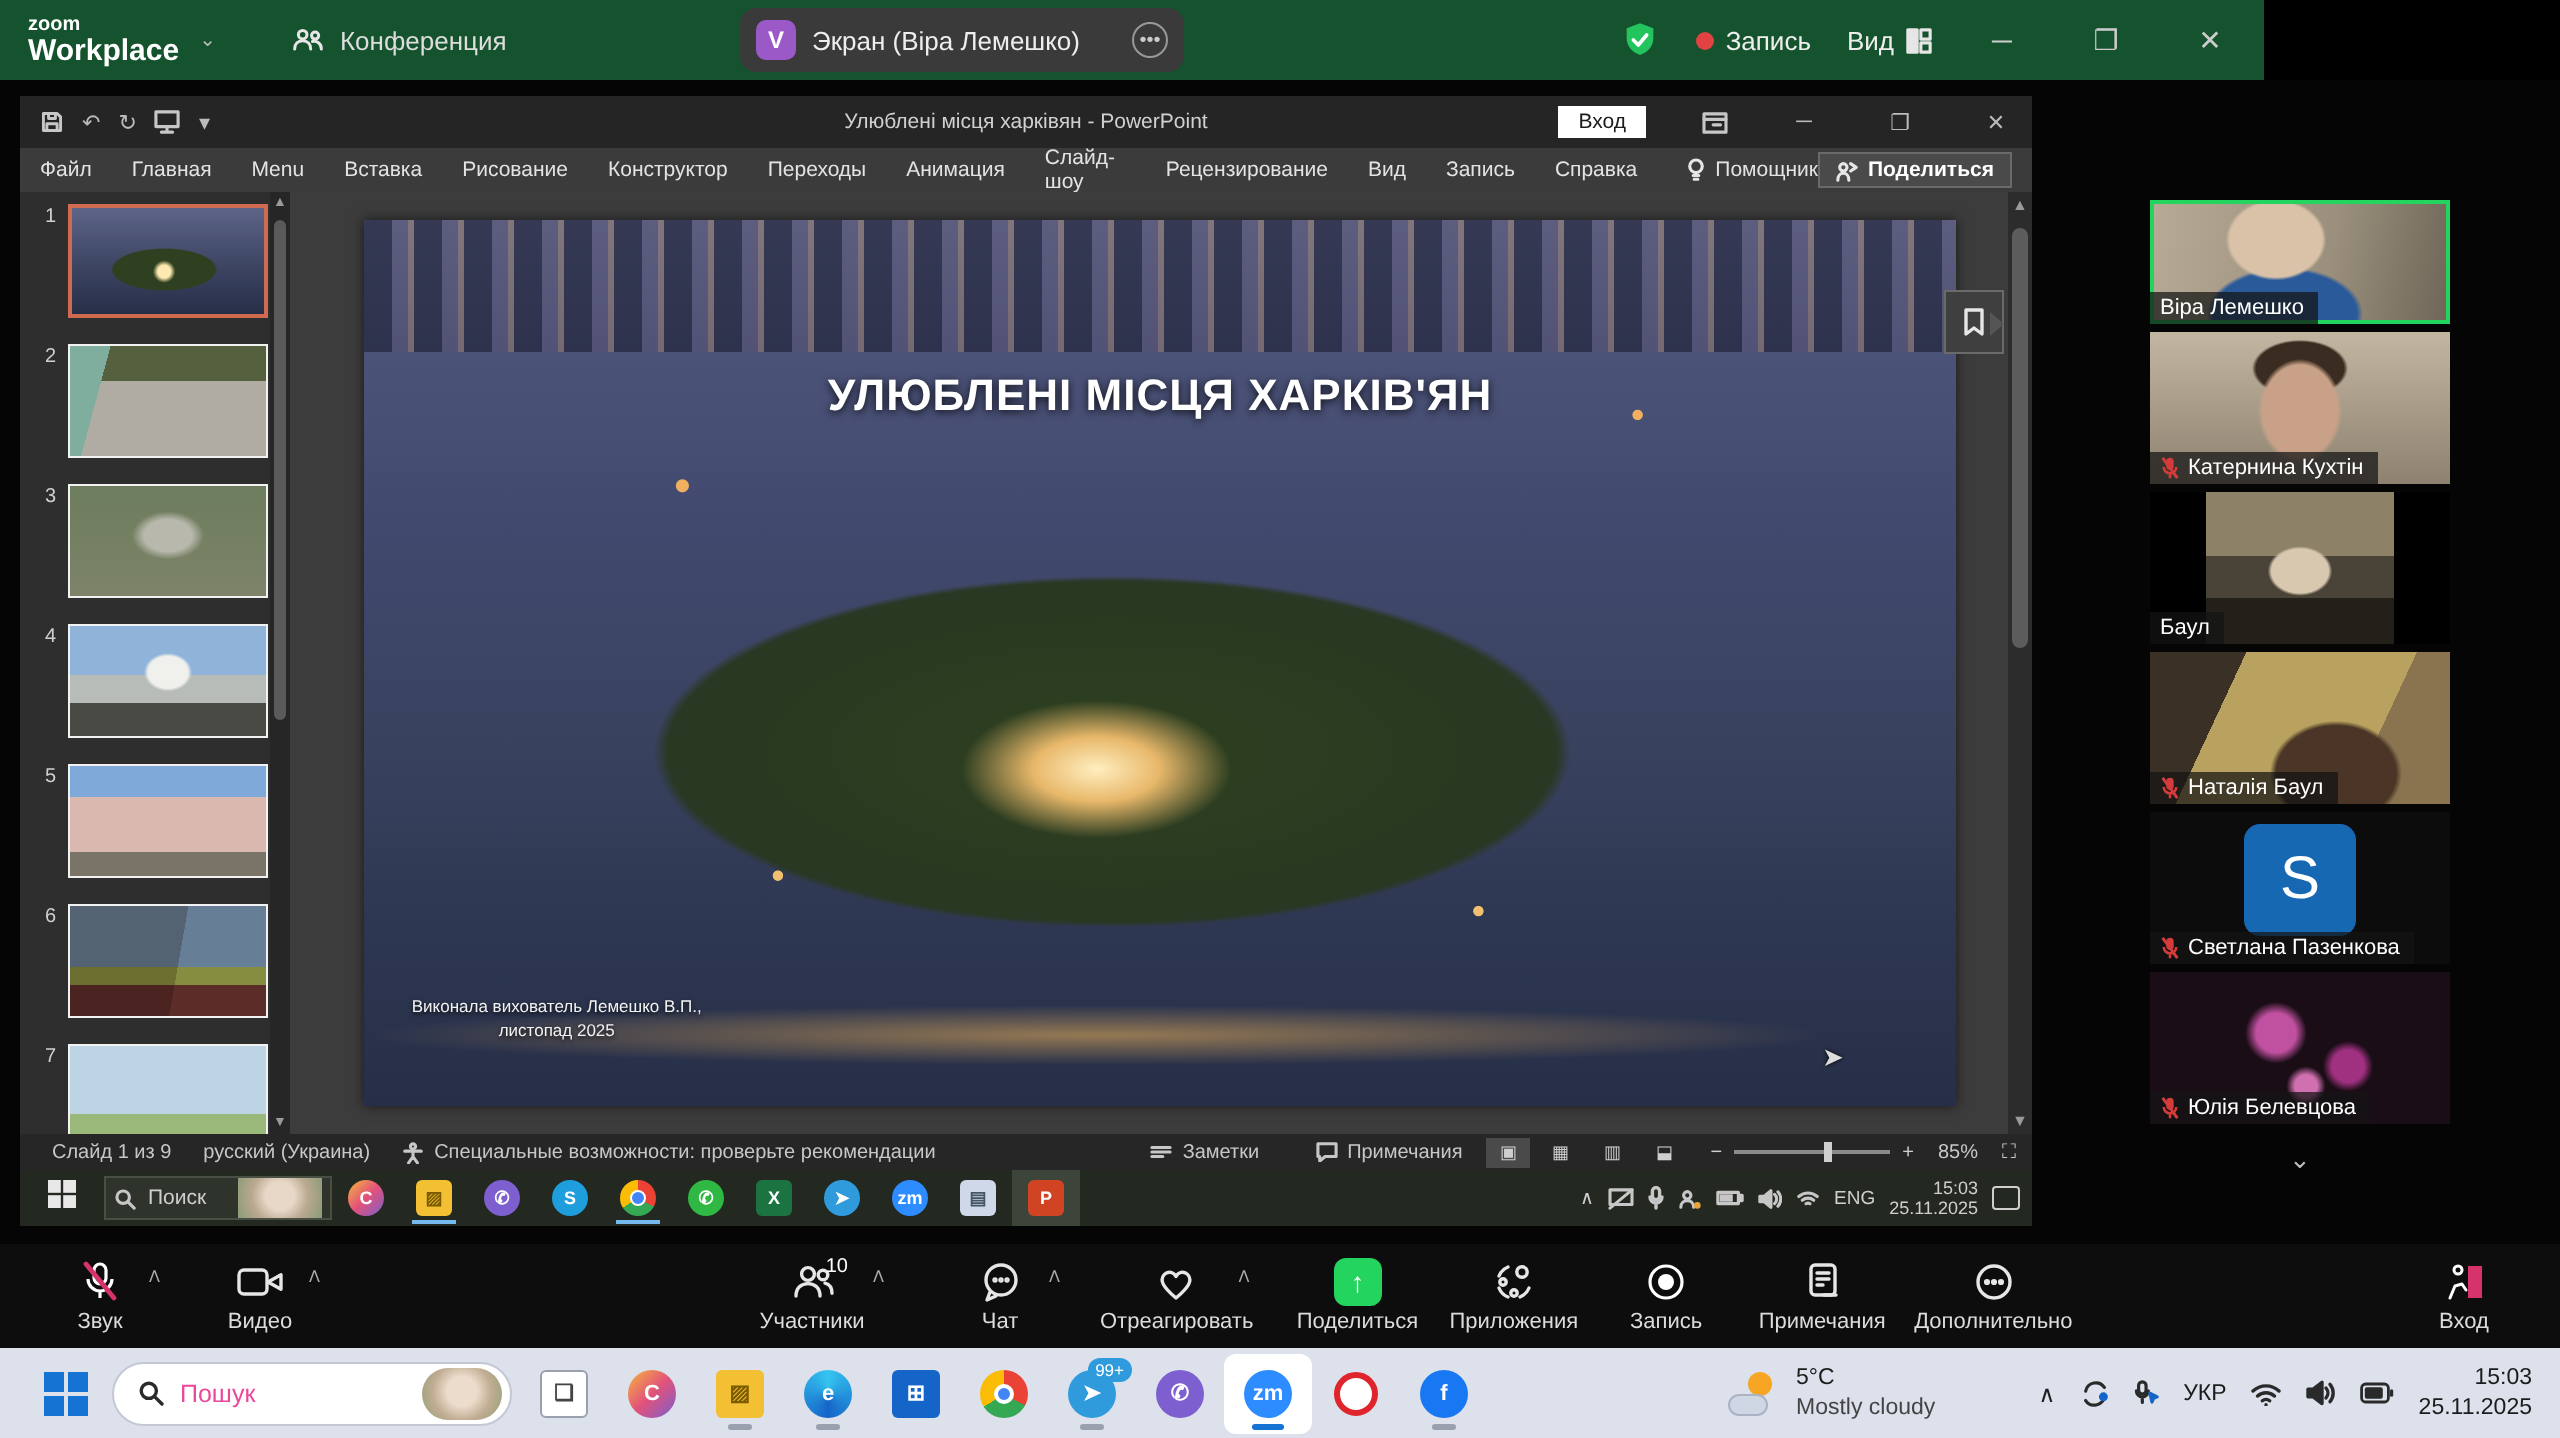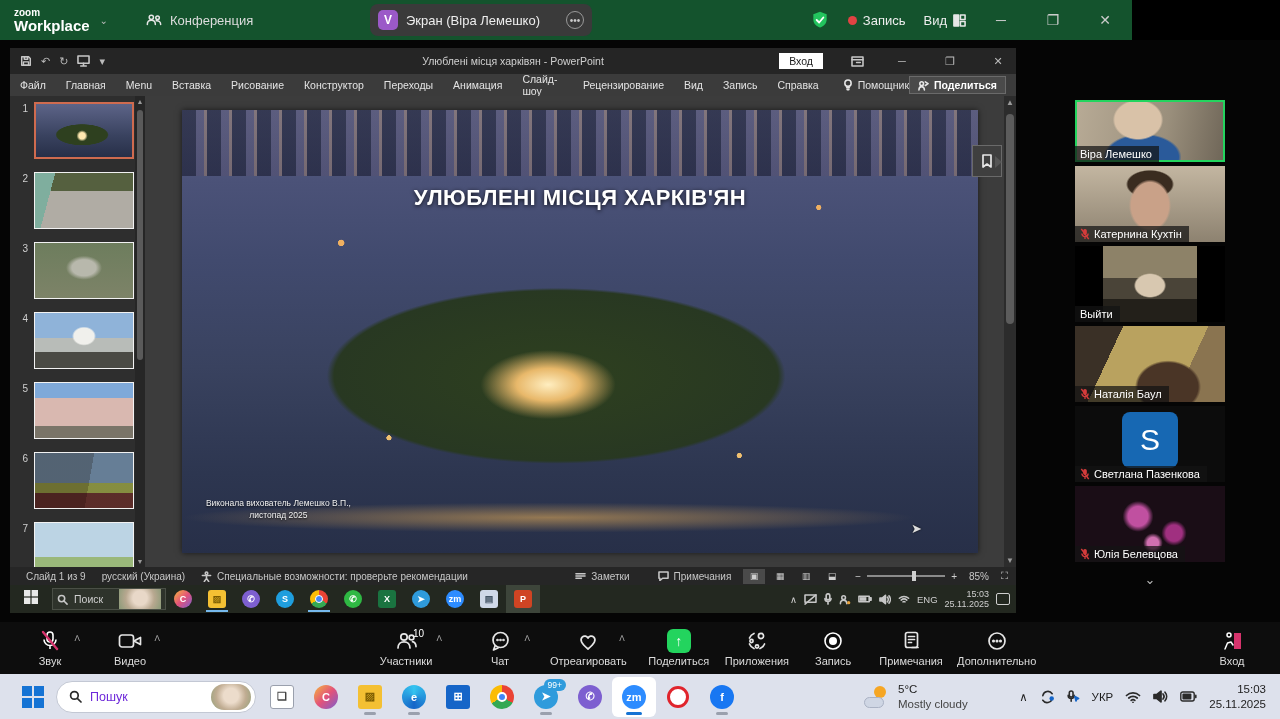--- a/index.html
+++ b/index.html
@@ -504,7 +504,7 @@
       <div class="tile p3">
         <div class="inner"></div>
         <span class="nm">
-            <span>Выйти</span>
+            <span>Баул</span>
           </span>
       </div>
       <div class="tile p4">

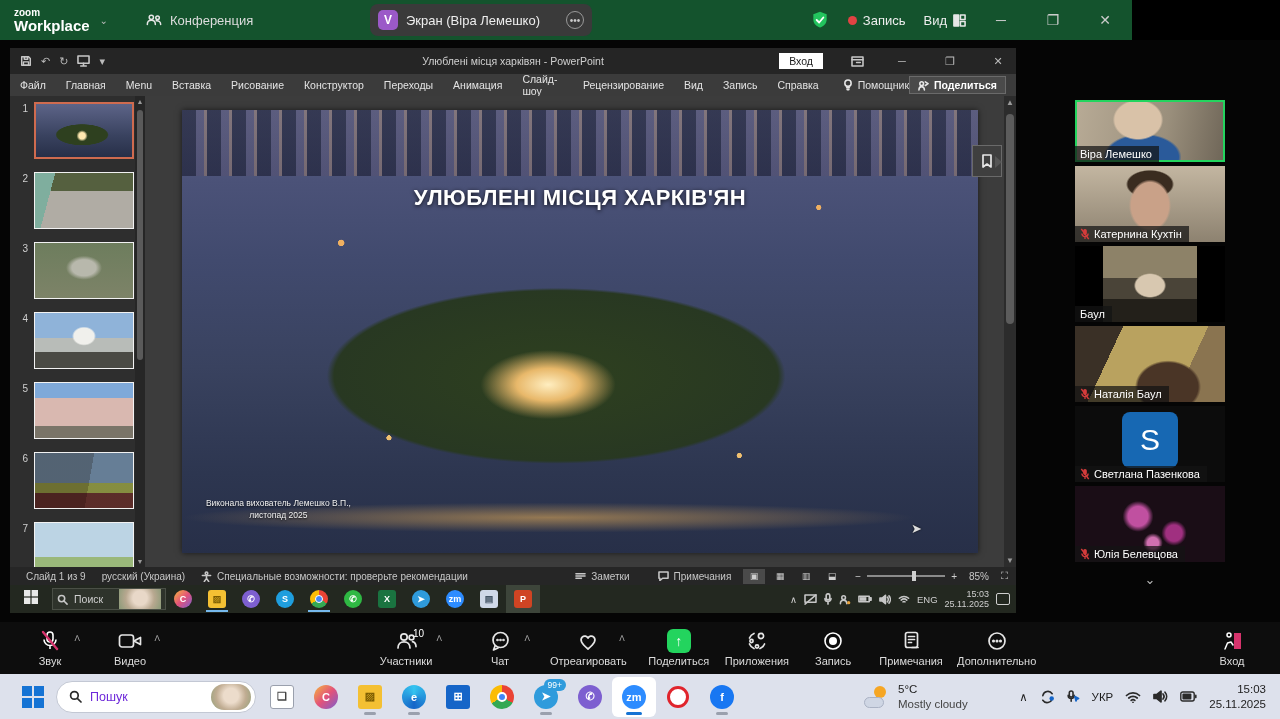--- a/index.html
+++ b/index.html
@@ -162,7 +162,7 @@
   .win11 { display:grid; grid-template-columns:10px 10px; grid-gap:2px; }
   .win11 span { width:10px; height:10px; background:#1573d4; }
   .ot-search { margin-left:12px; width:200px; height:32px; background:#fff; border:1px solid #c3c8d4; border-radius:16px;
-               display:flex; align-items:center; gap:8px; padding:0 4px 0 12px; font-size:12.5px; color:#6d28d9; }
+               display:flex; align-items:center; gap:8px; padding:0 4px 0 12px; font-size:12.5px; color:#ec4899; }
   .ot-search .spic { margin-left:auto; width:40px; height:26px; border-radius:13px;
                background:radial-gradient(circle at 50% 45%, #ecdccb 0 30%, #c0ac92 60%, #90a078 100%); }
   .ot-icons { display:flex; align-items:center; margin-left:4px; }

